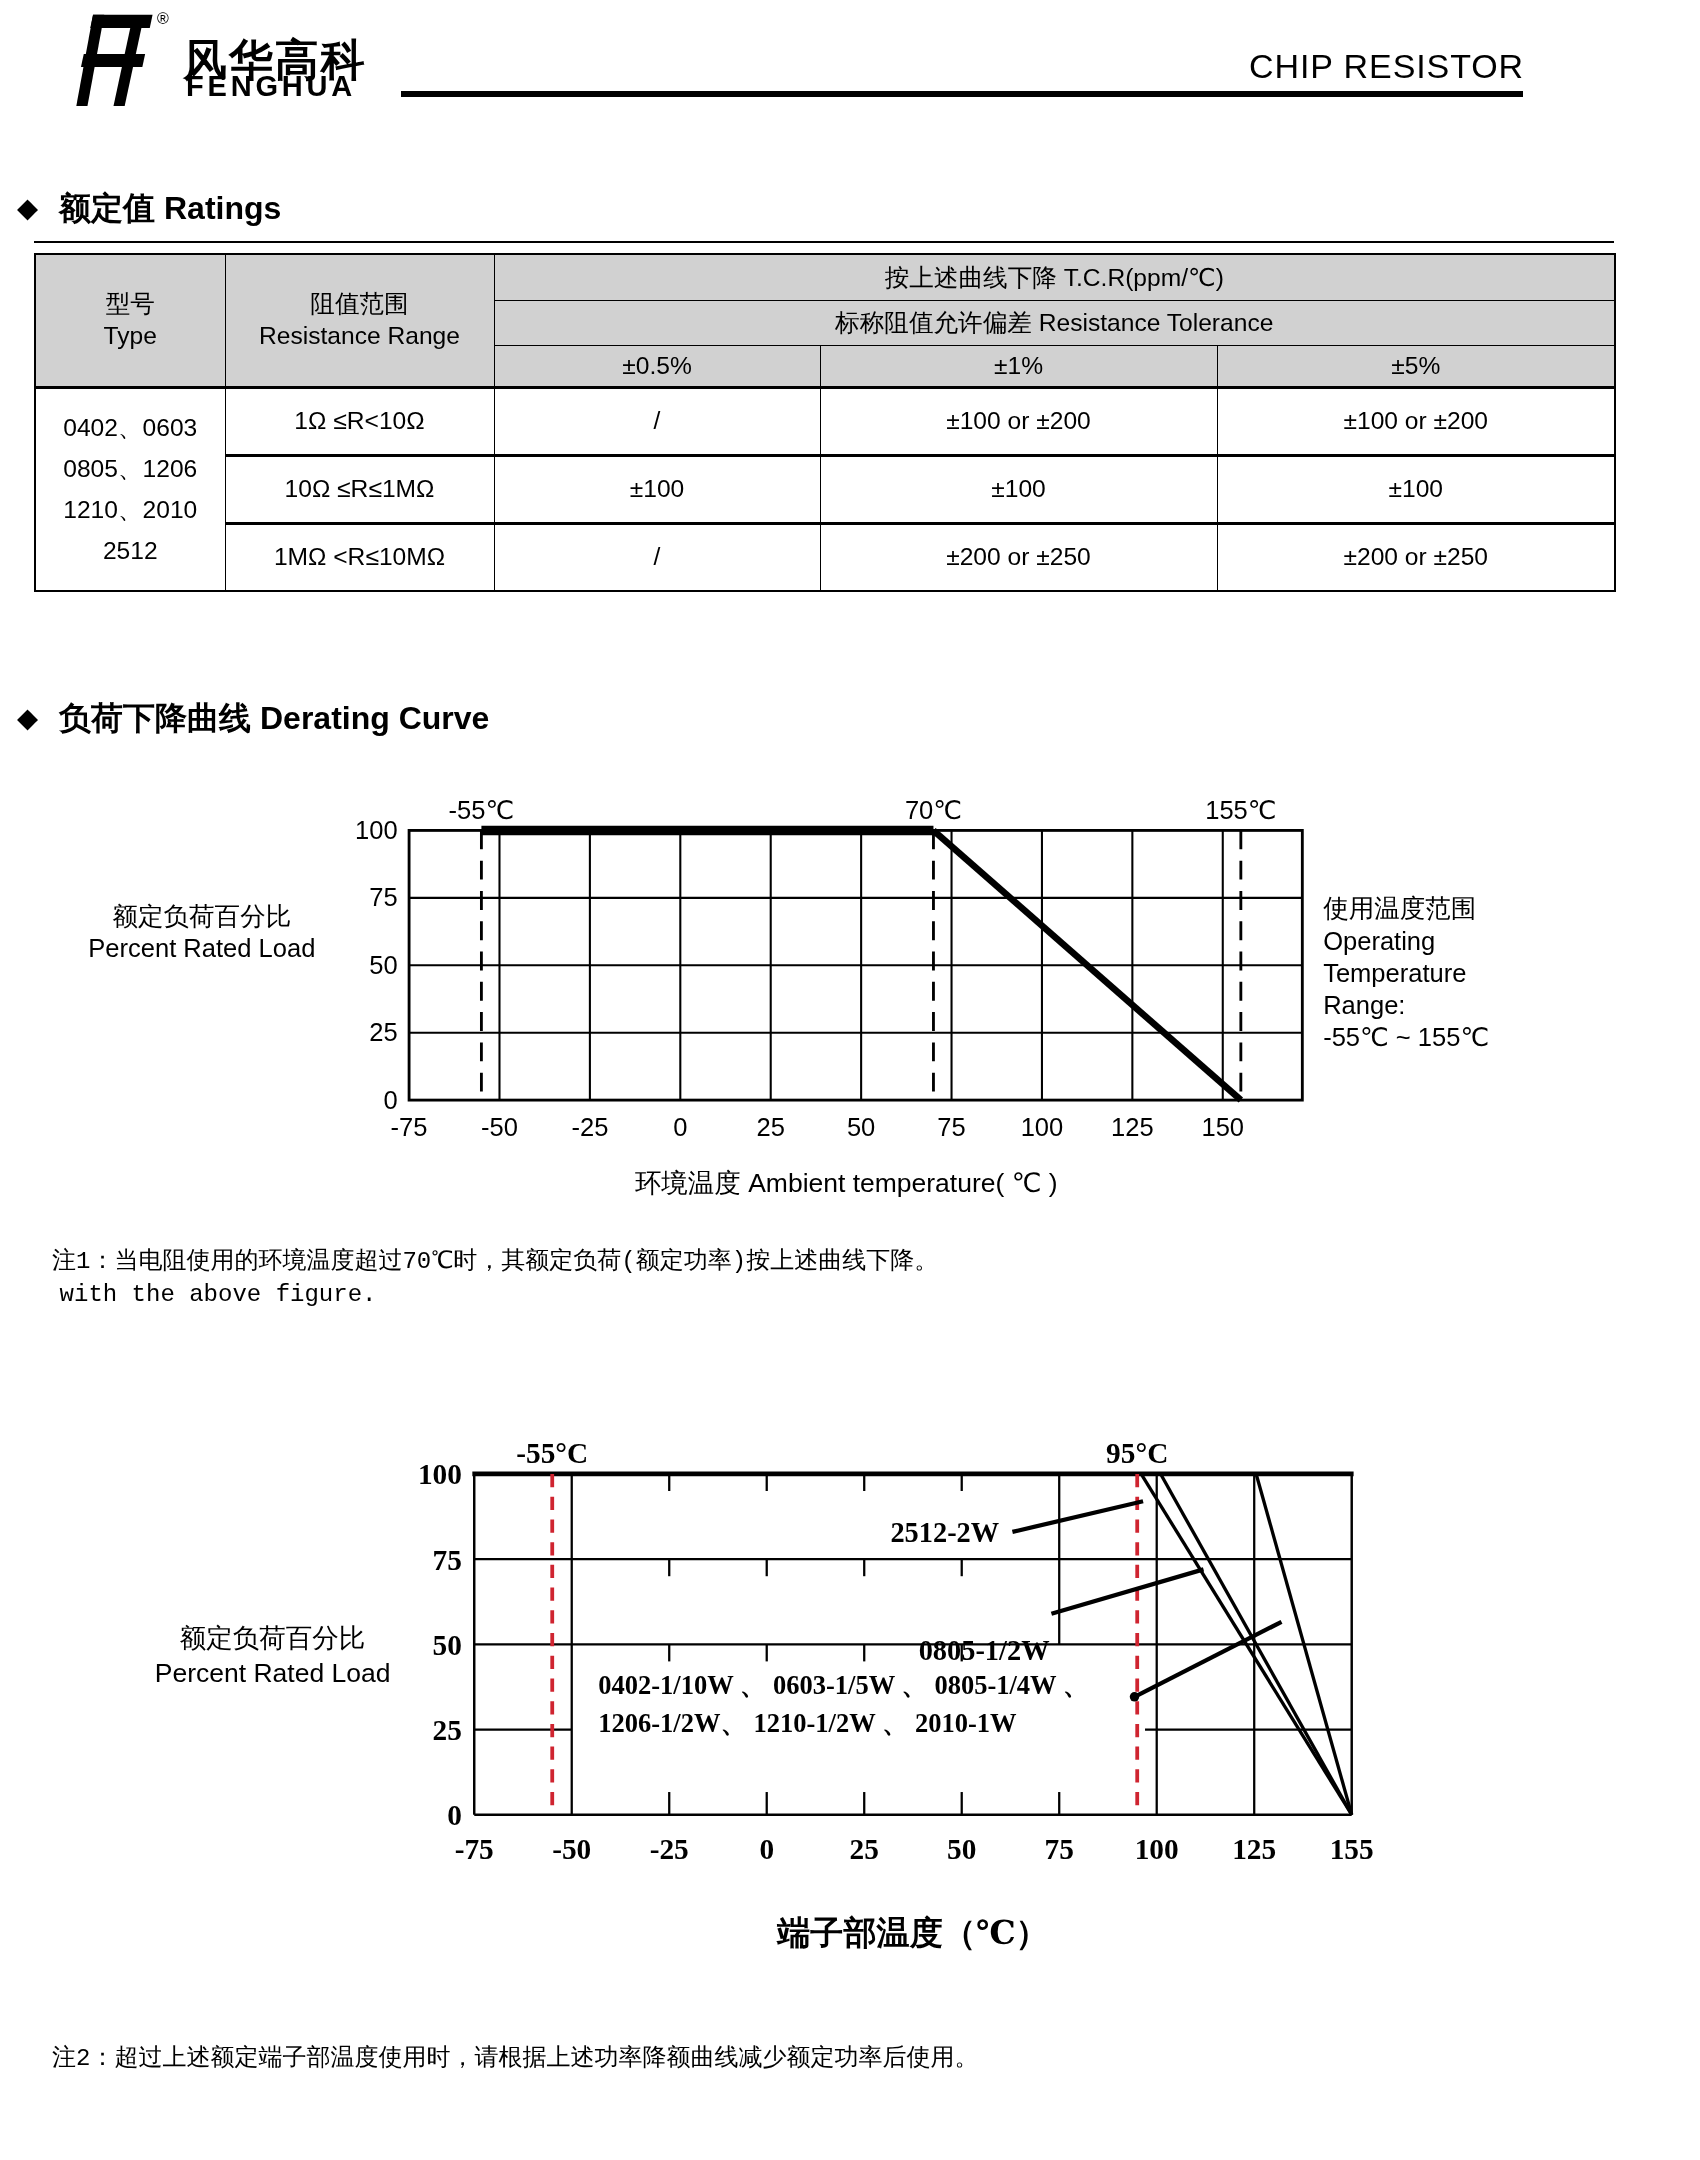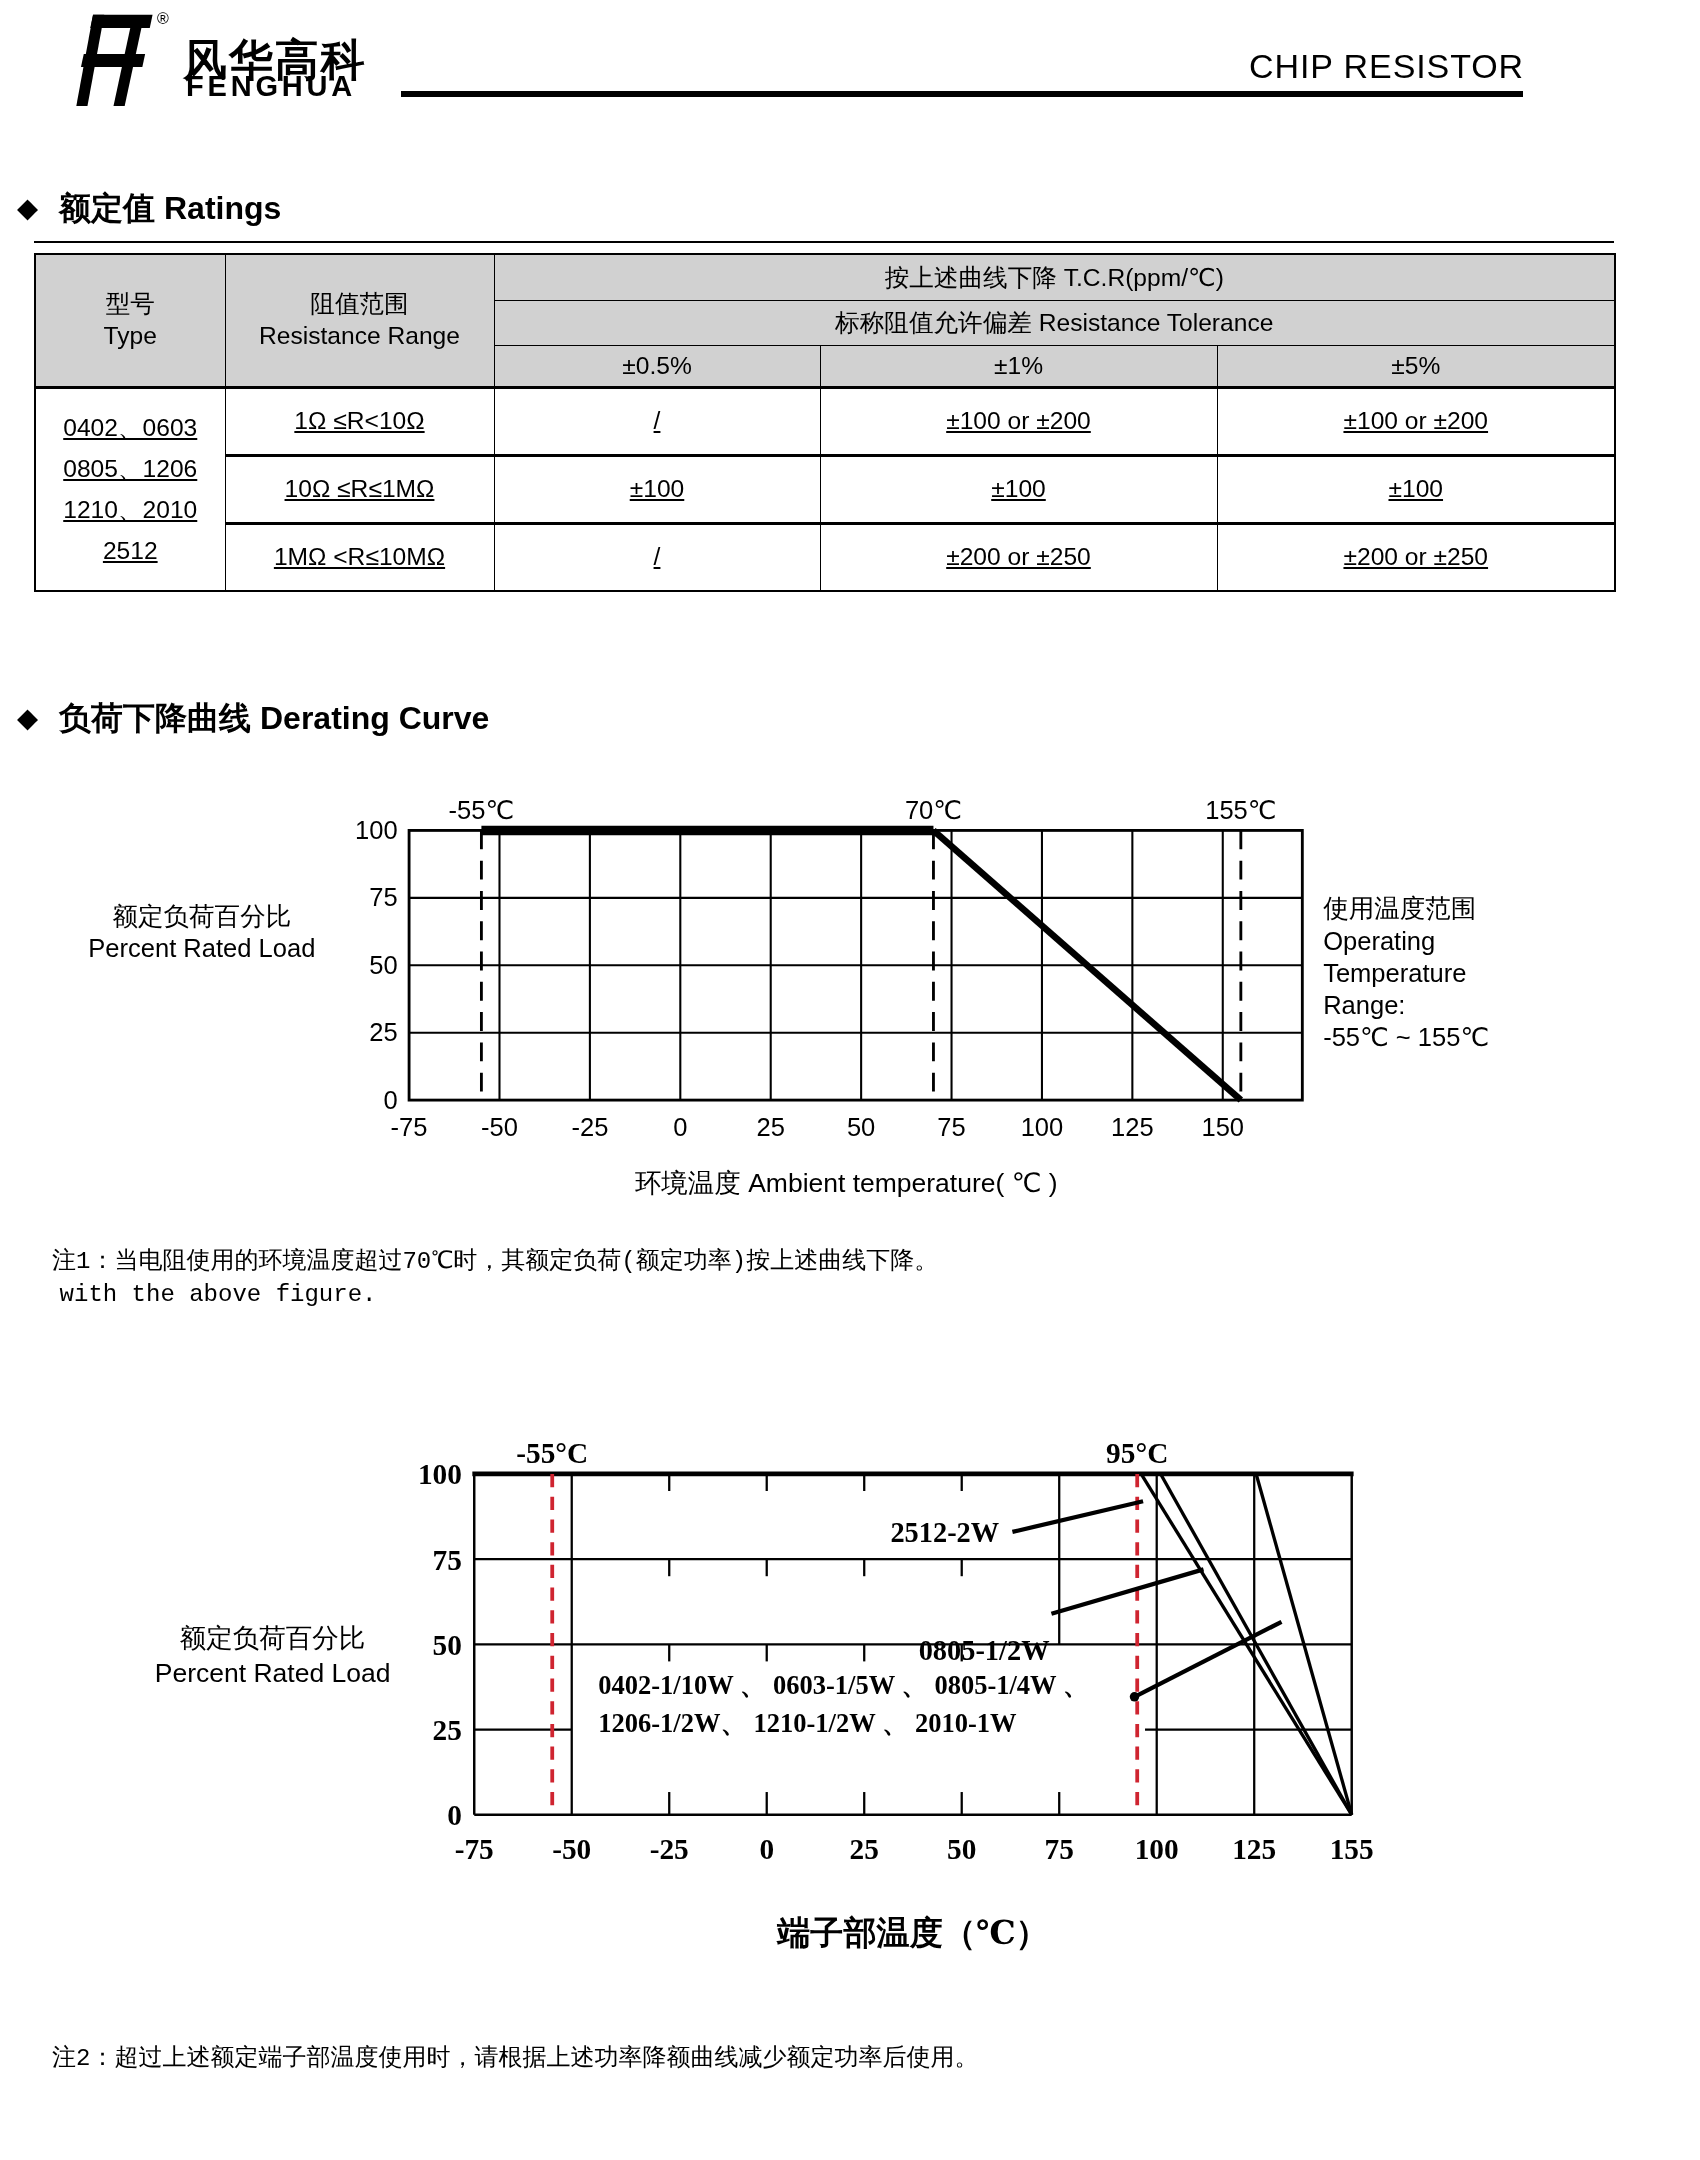--- a/index.html
+++ b/index.html
@@ -22,7 +22,7 @@
   table.rt td{border:1.9px solid #000;text-align:center;vertical-align:middle;
               font-size:24.6px;padding:0;}
   table.rt td.hd{background:#d1d1d1;}
-  table.rt tr.body-row td{border-top:3.8px solid #000;text-decoration:underline;}
+  table.rt tr.body-row td{border-top:3.8px solid #000;}
   table.rt td .cell-line{line-height:32px;}
   .type-lines{ text-align:left;padding-left:21px;}
   .type-lines div{line-height:41px;}

